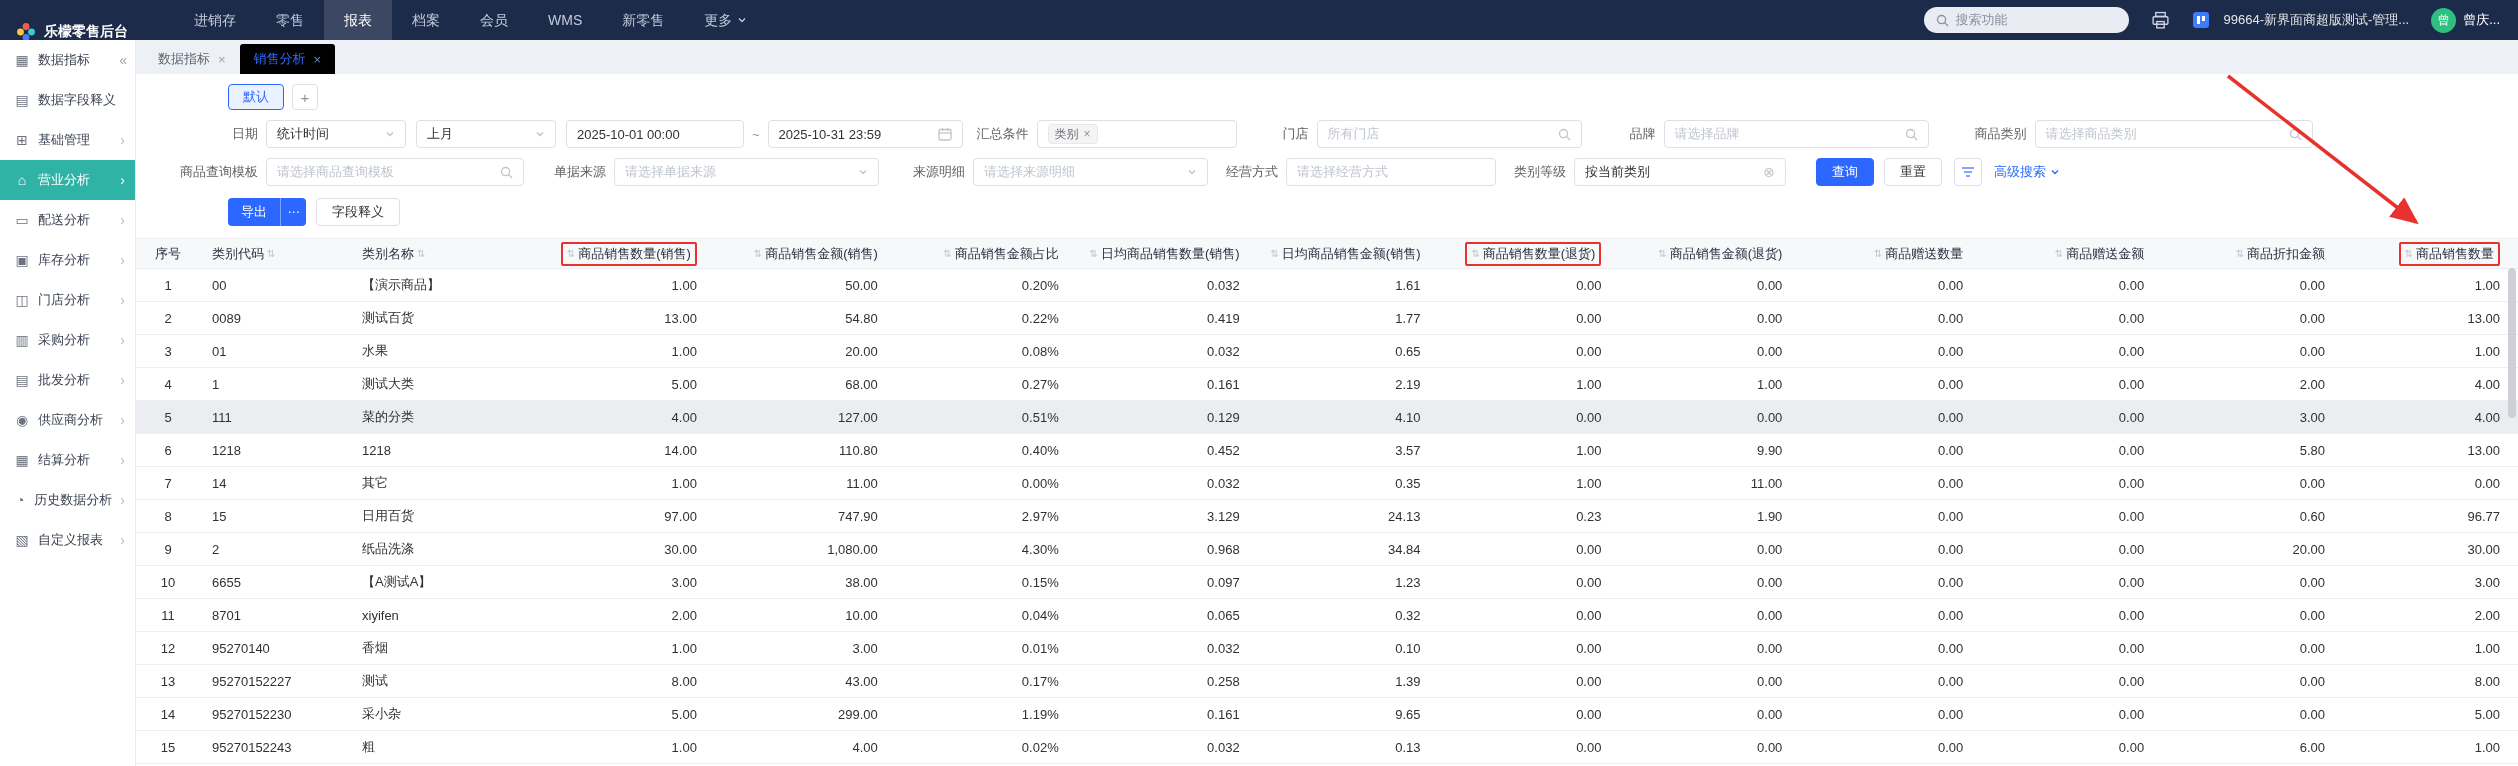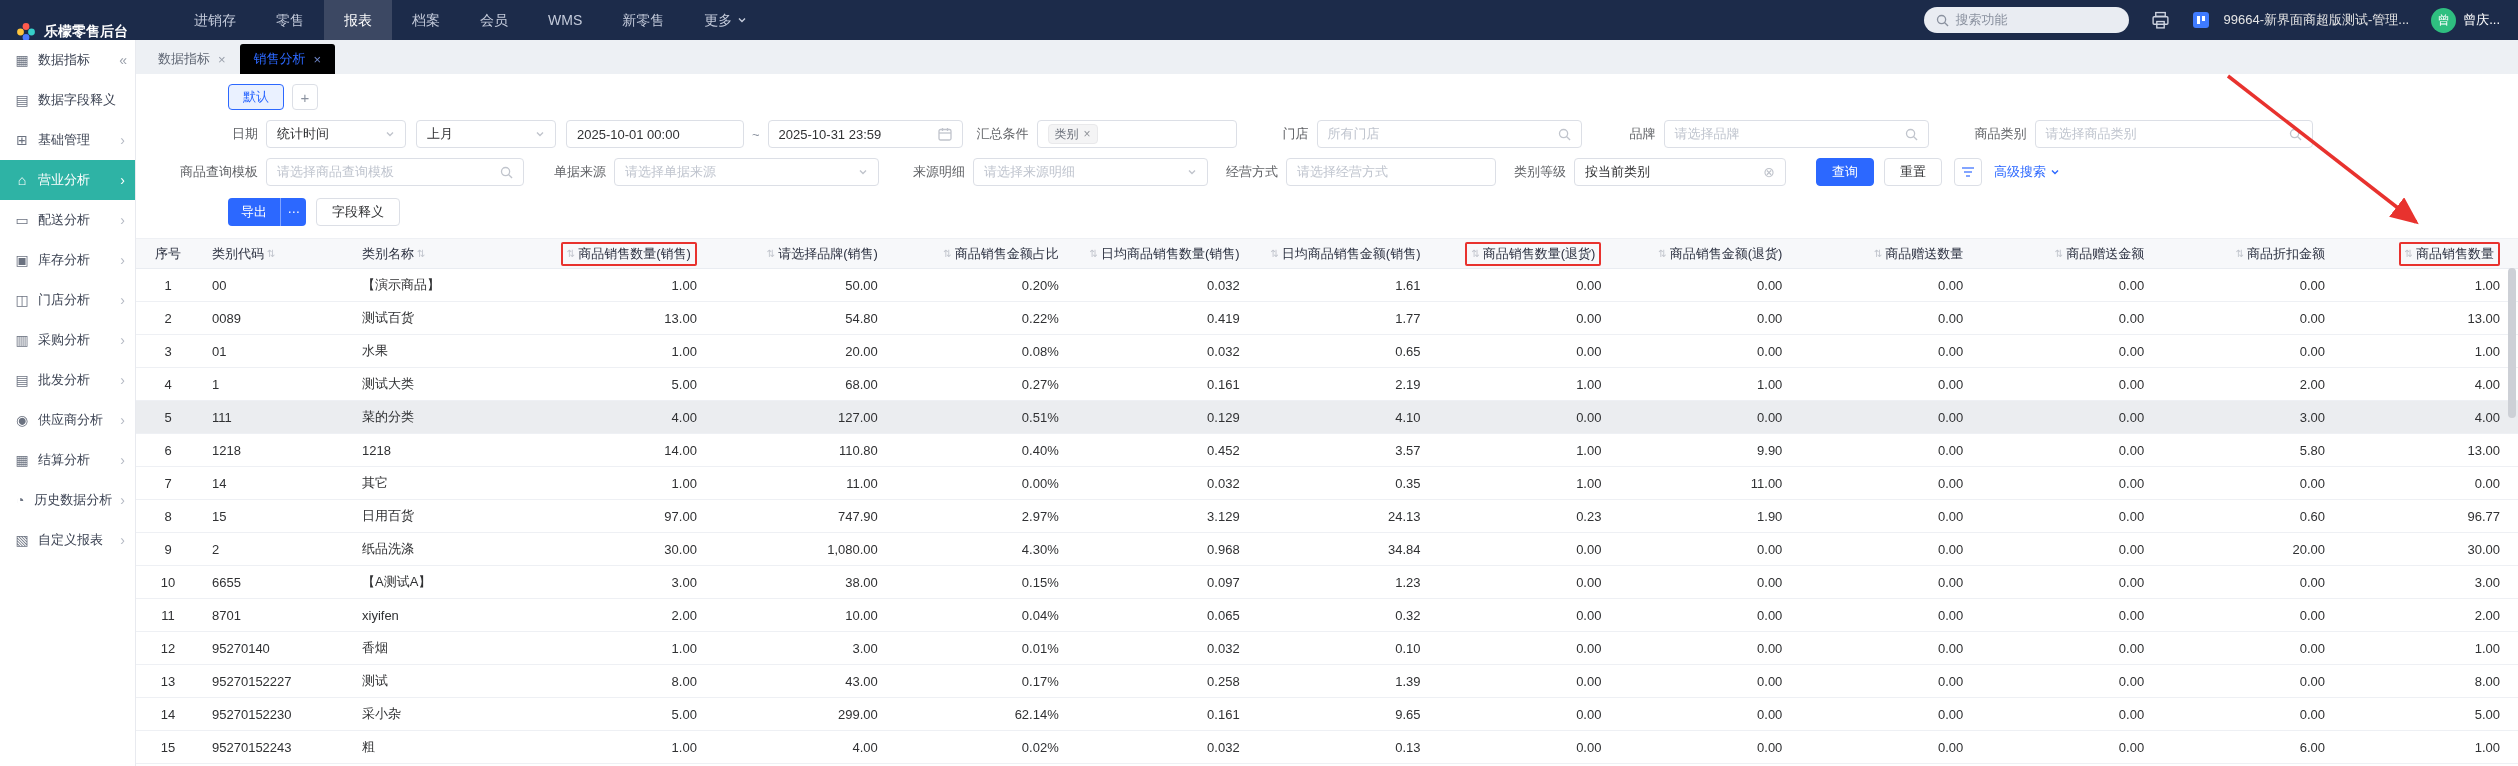--- a/index.html
+++ b/index.html
@@ -387,7 +387,7 @@
             </div>
           <div class="th">
               <span class="sort">⇅</span>
-              <span>请选择品牌(销售)</span>
+              <span>商品销售金额(销售)</span>
             </div>
           <div class="th">
               <span class="sort">⇅</span>

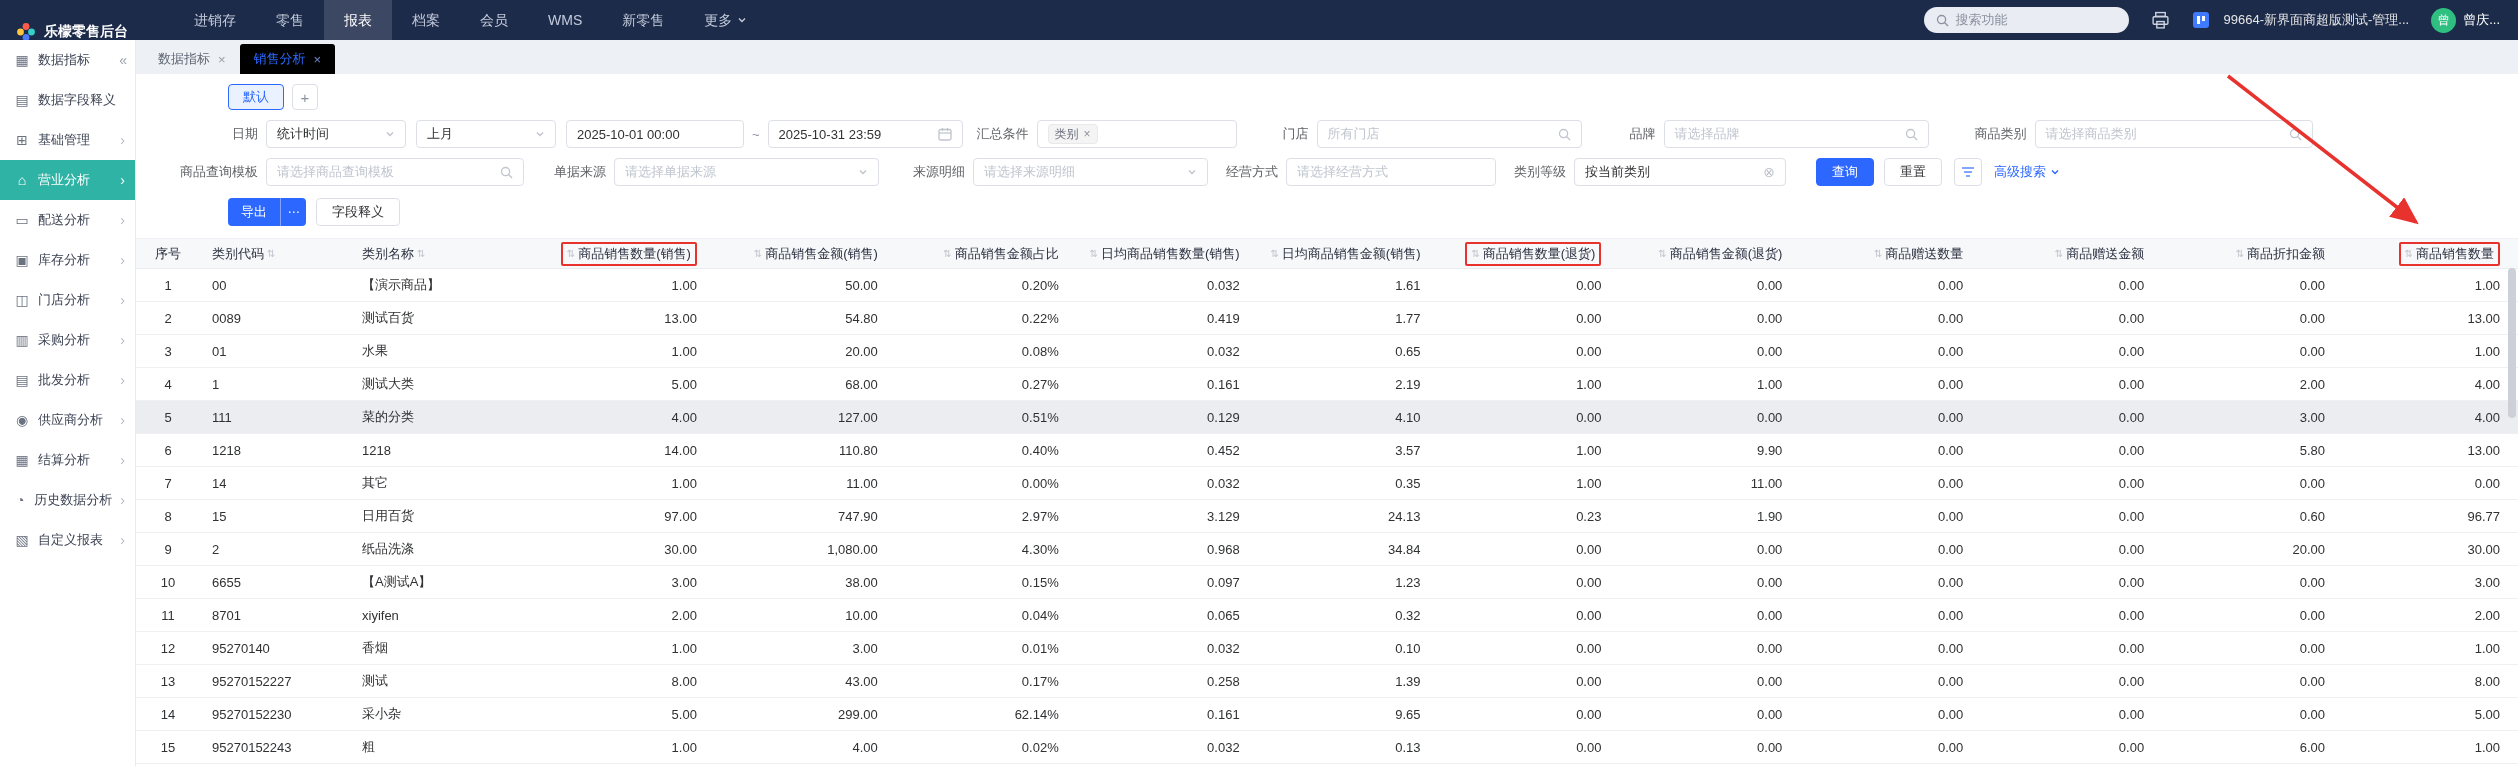--- a/index.html
+++ b/index.html
@@ -659,7 +659,7 @@
               <div class="cell">采小杂</div>
               <div class="cell">5.00</div>
               <div class="cell">299.00</div>
-              <div class="cell">62.14%</div>
+              <div class="cell">1.19%</div>
               <div class="cell">0.161</div>
               <div class="cell">9.65</div>
               <div class="cell">0.00</div>

